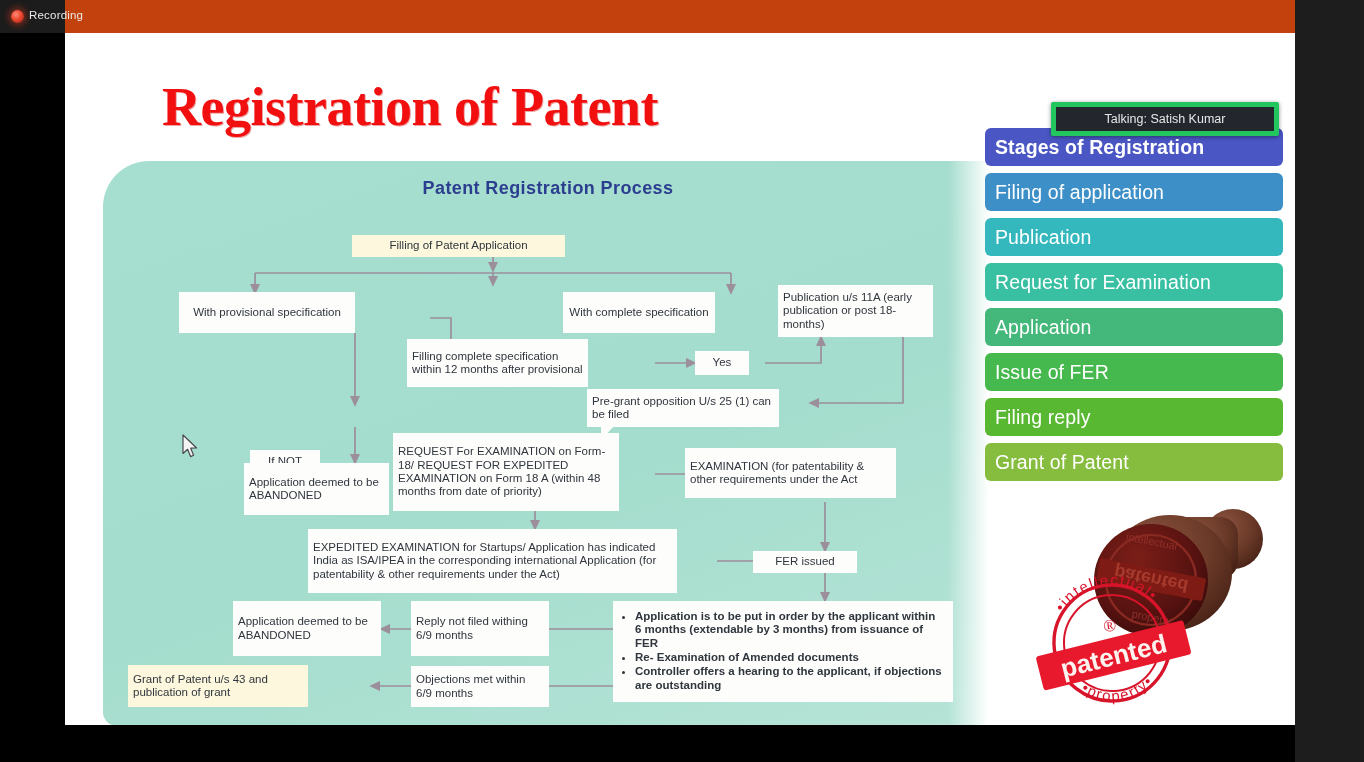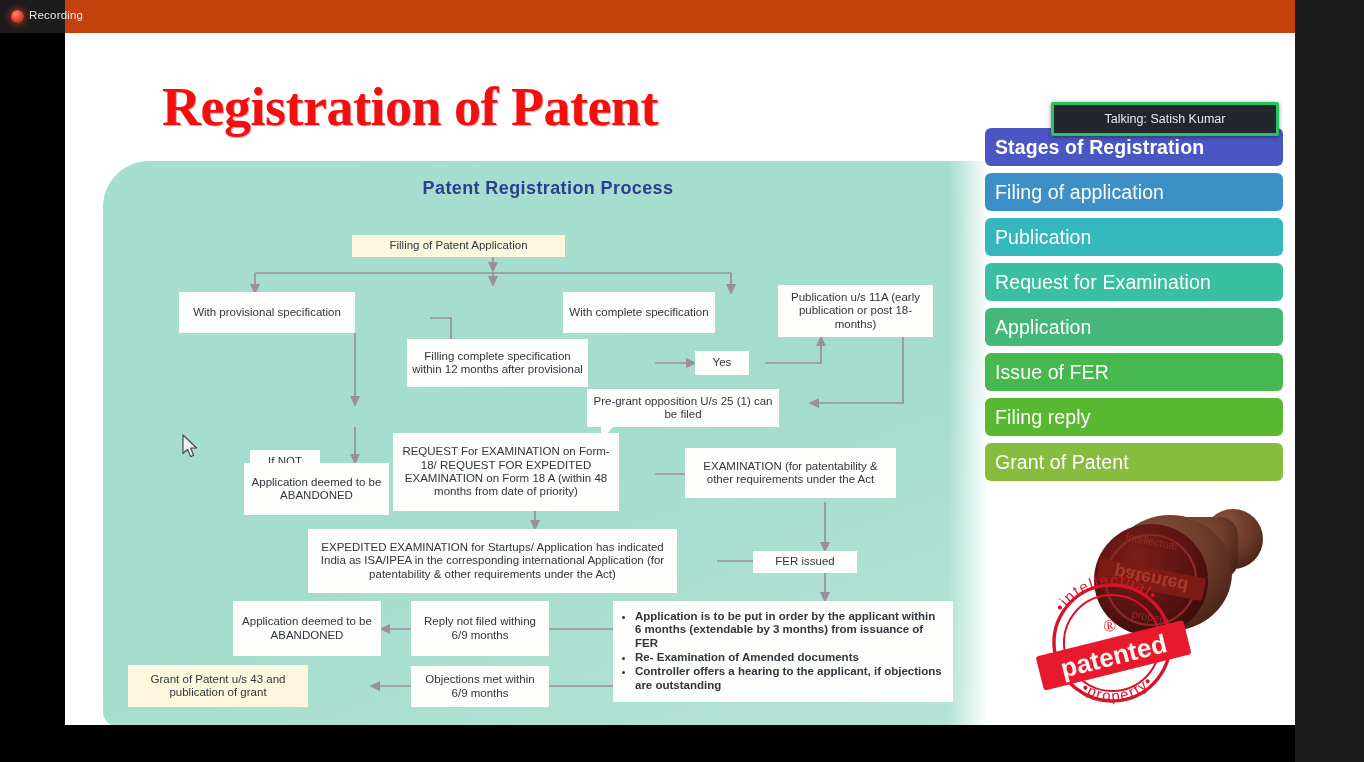--- a/index.html
+++ b/index.html
@@ -120,7 +120,7 @@
   
   #tooltip {
     position: absolute; left: 1051px; top: 102px; width: 228px; height: 34px;
-    background: #23262c; border: 3px solid #22c55e; border-radius: 2px;
+    background: #23262c; border: 5px solid #22c55e; border-radius: 2px;
     display: flex; align-items: center; justify-content: center;
     color: #e6e8ea; font-size: 12.5px;
     z-index: 40;

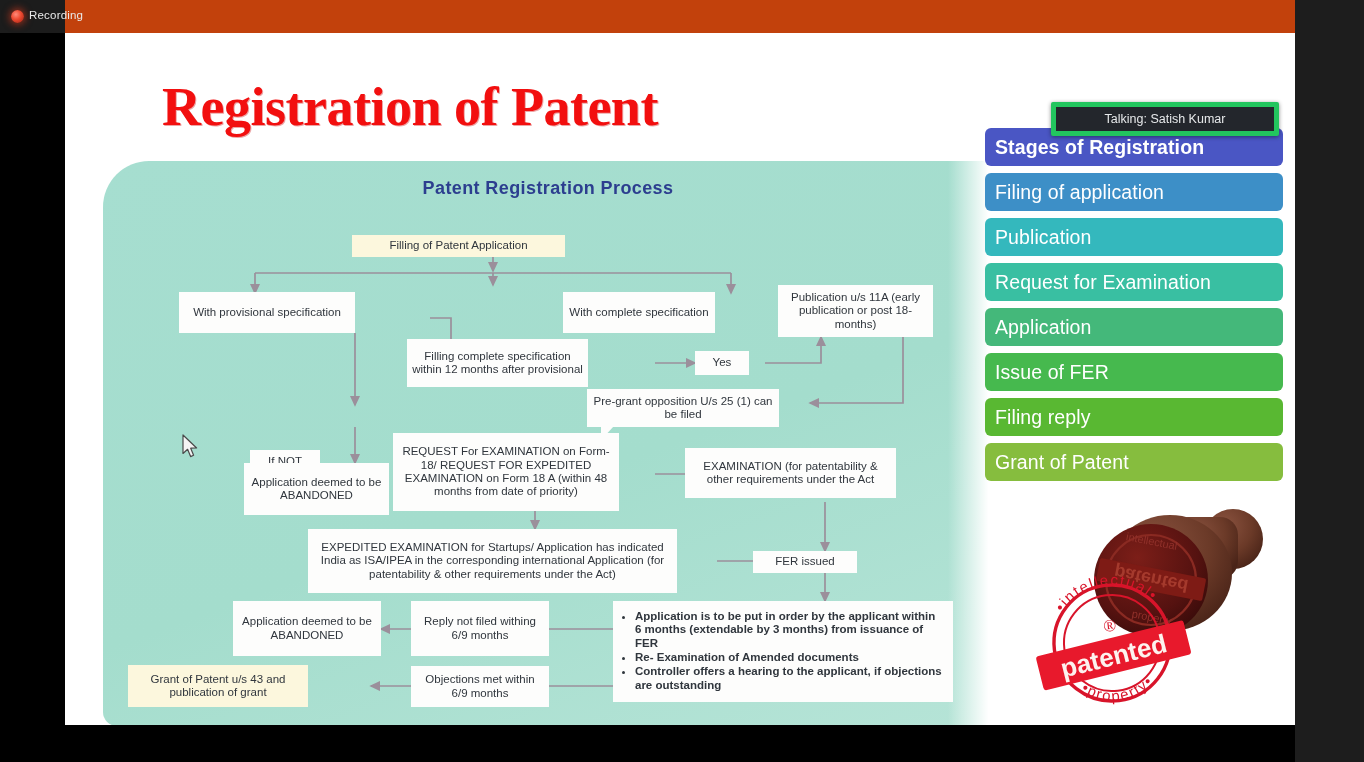--- a/index.html
+++ b/index.html
@@ -86,7 +86,6 @@
     color: #30363d;
     font-size: 11.5px;
     line-height: 13.4px;
-    text-align: center;
     display: flex; align-items: center; justify-content: center;
     padding: 3px 5px;
     box-shadow: 0 0 0 0 rgba(0,0,0,0);

